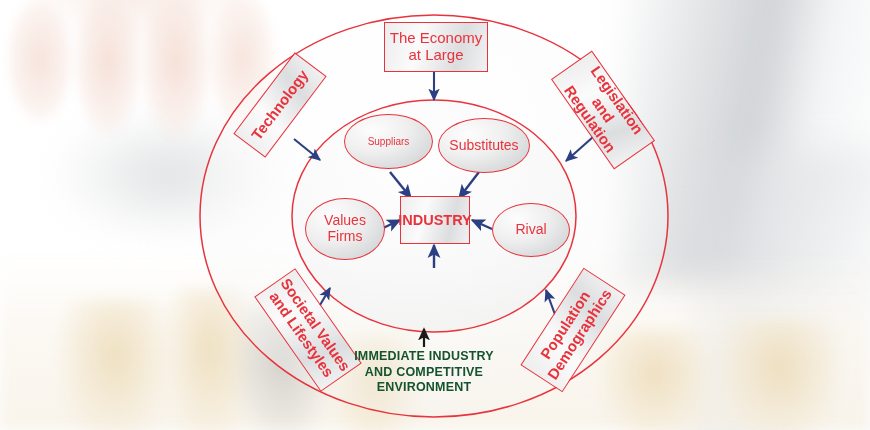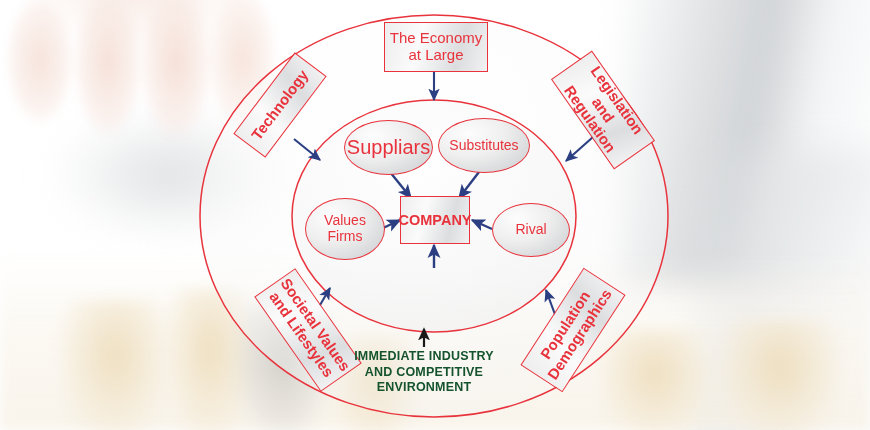--- a/index.html
+++ b/index.html
@@ -211,7 +211,7 @@
 Demographics</span>
   </div>
 
-  <div class="ellipse-node" style="left:344px; top:120px; width:89px; height:55px; font-size:20px;">
+  <div class="ellipse-node" style="left:344px; top:114px; width:89px; height:55px; font-size:10px;">
     <span style="white-space:pre-line;">Suppliars</span>
   </div>
 

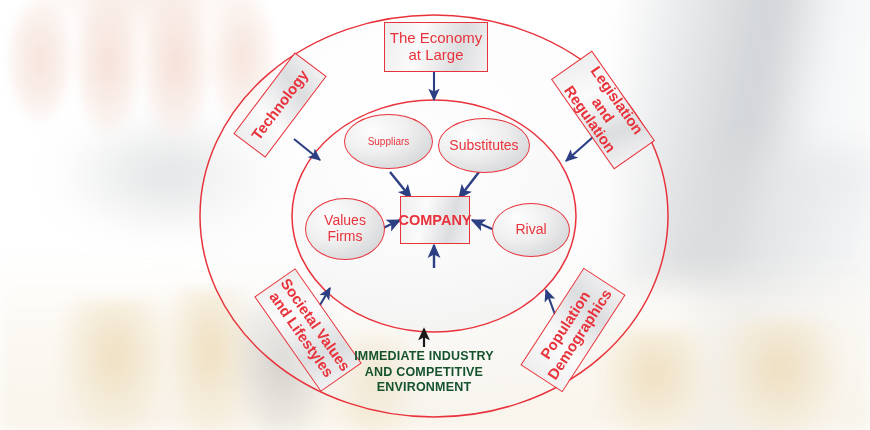--- a/index.html
+++ b/index.html
@@ -230,7 +230,7 @@
 
 
   <div class="node" style="left:400px; top:196px; width:70px; height:48px; font-size:14.5px; font-weight:bold;">
-    <span style="white-space:pre-line;">COMPANY</span>
+    <span style="white-space:pre-line;">INDUSTRY</span>
   </div>
 
   <div class="caption" style="left:334px; top:349px; width:180px;">

